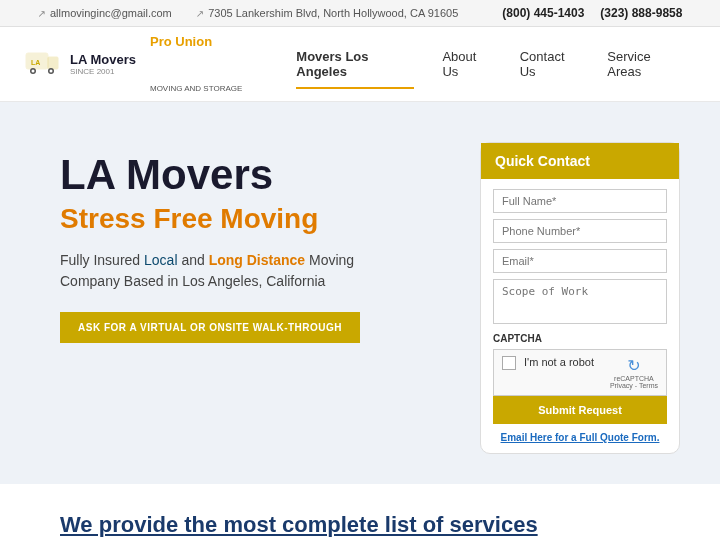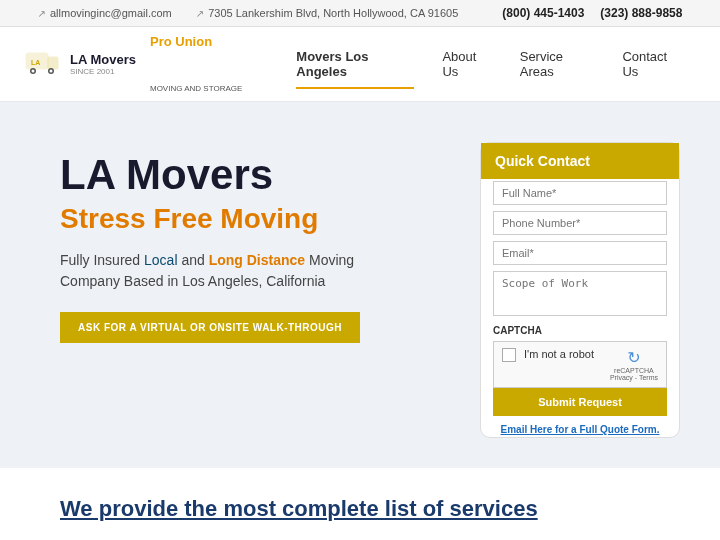--- a/index.html
+++ b/index.html
@@ -339,10 +339,10 @@
       <a href="#">About Us</a>
     </li>
     <li>
-      <a href="#">Service Areas</a>
+      <a href="#">Contact Us</a>
     </li>
     <li>
-      <a href="#">Contact Us</a>
+      <a href="#">Service Areas</a>
     </li>
   </ul>
 </nav>

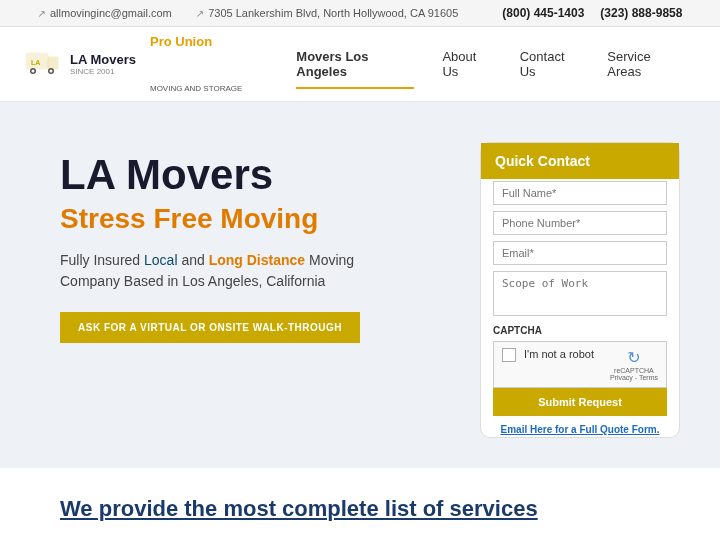--- a/index.html
+++ b/index.html
@@ -177,7 +177,7 @@
       padding: 10px 14px;
     }
     .qc-body {
-      padding: 2px 12px;
+      padding: 10px 12px;
     }
     .qc-field {
       width: 100%;

